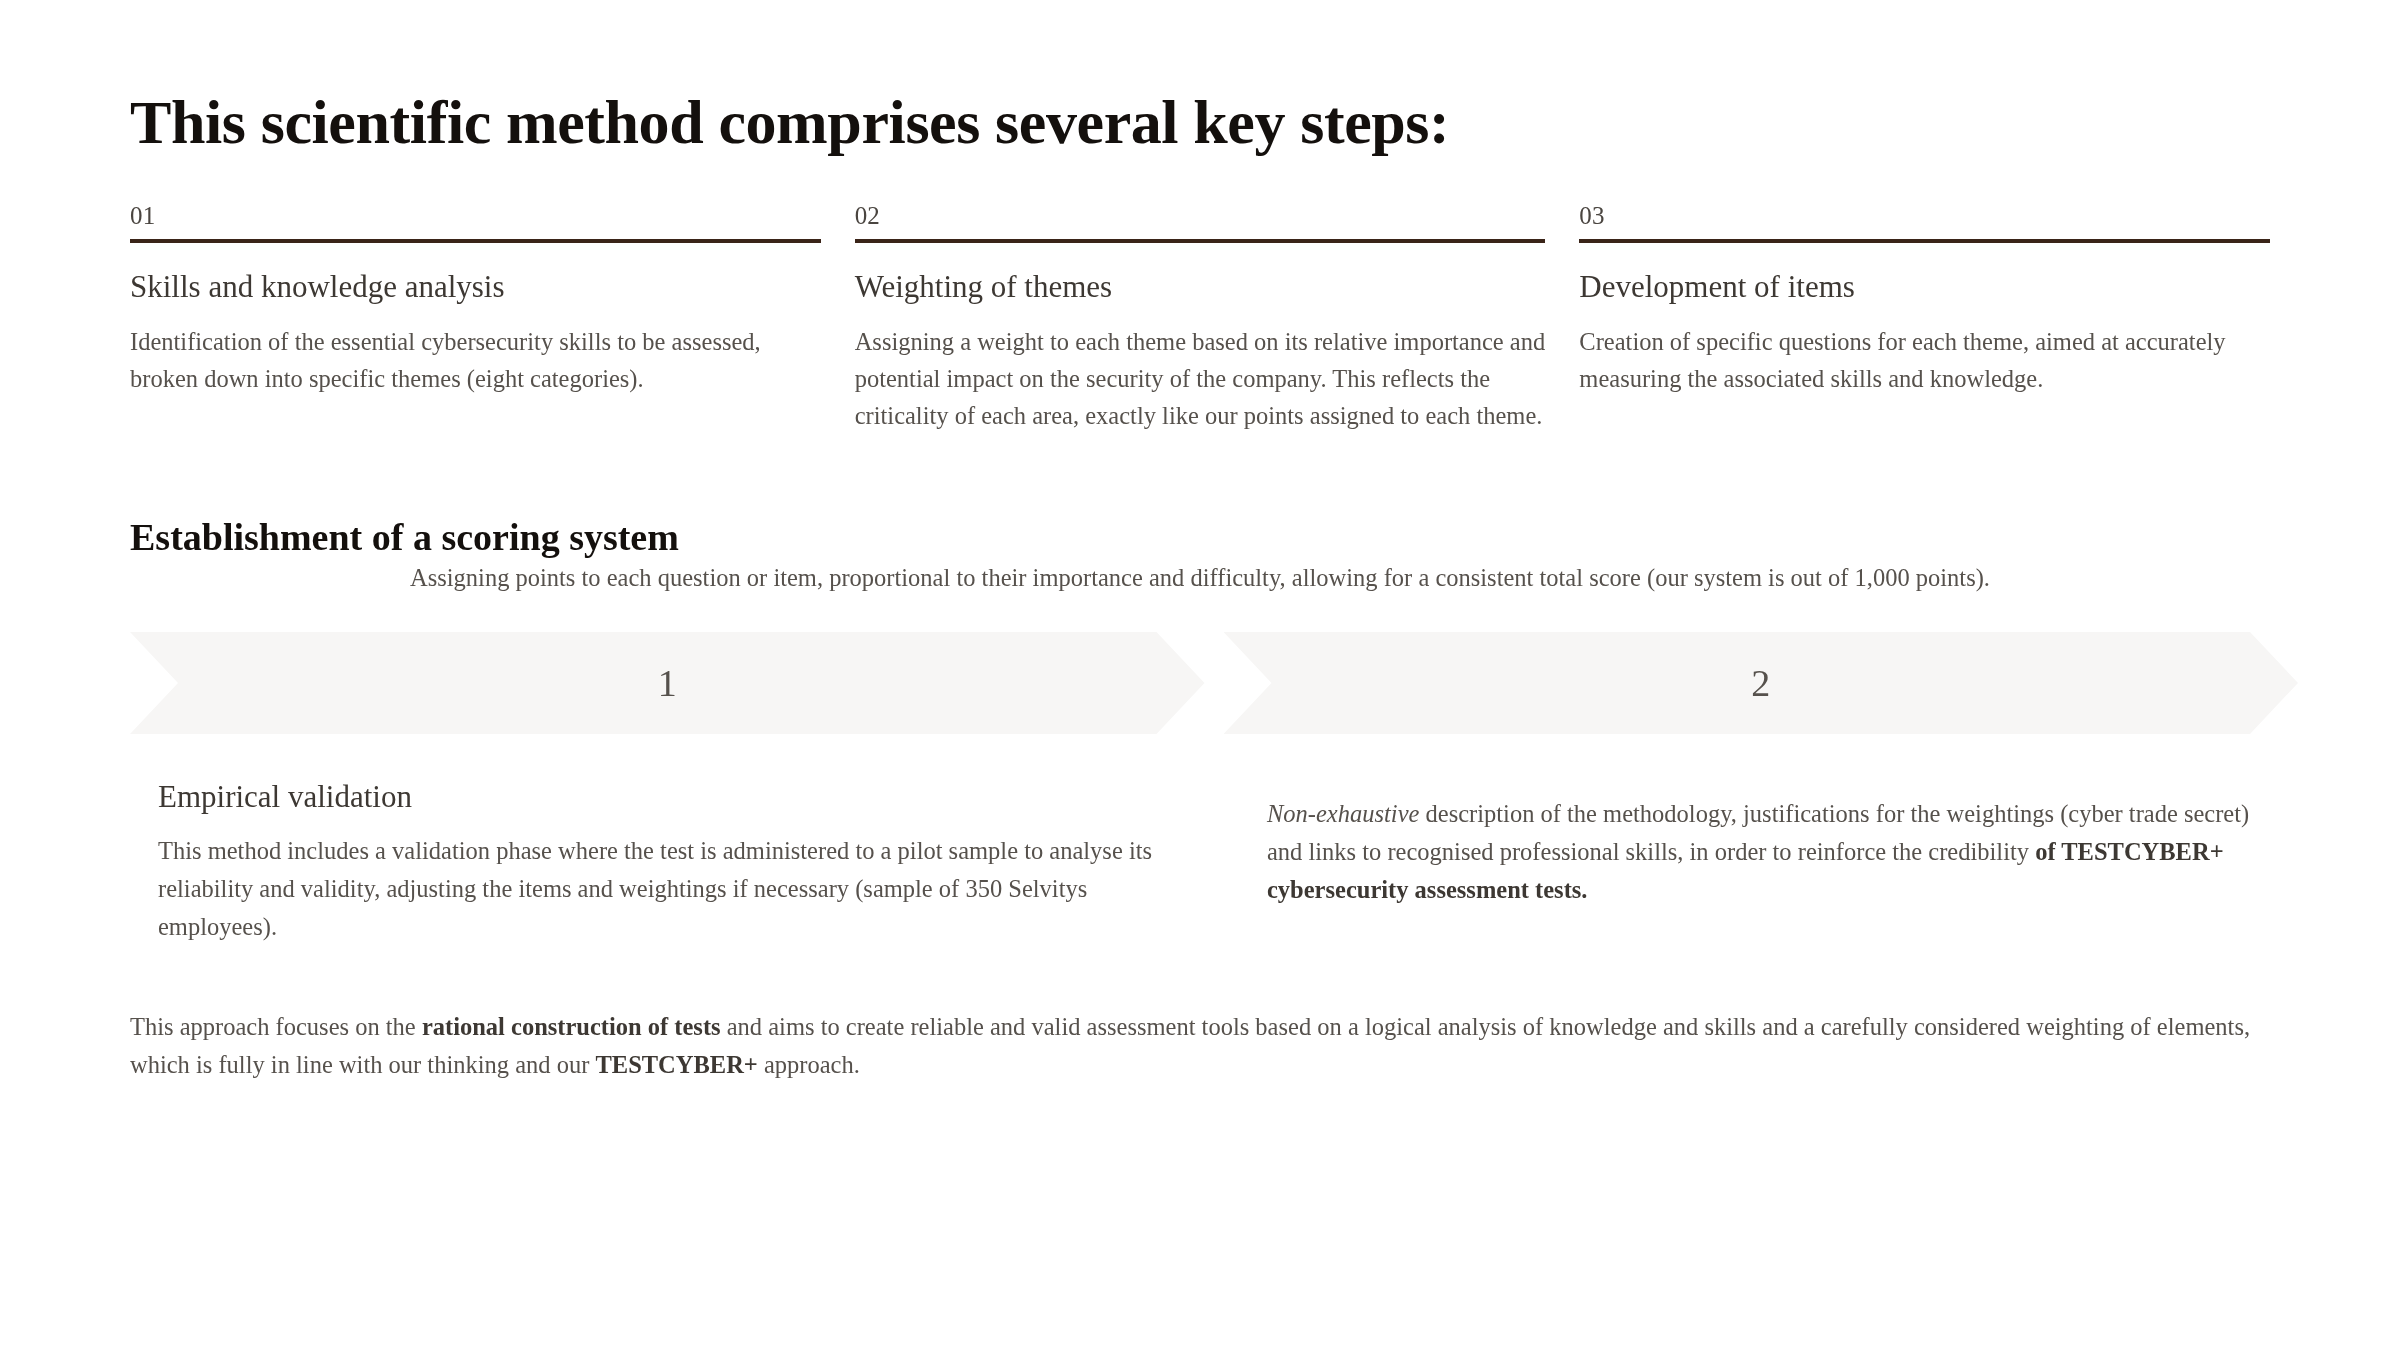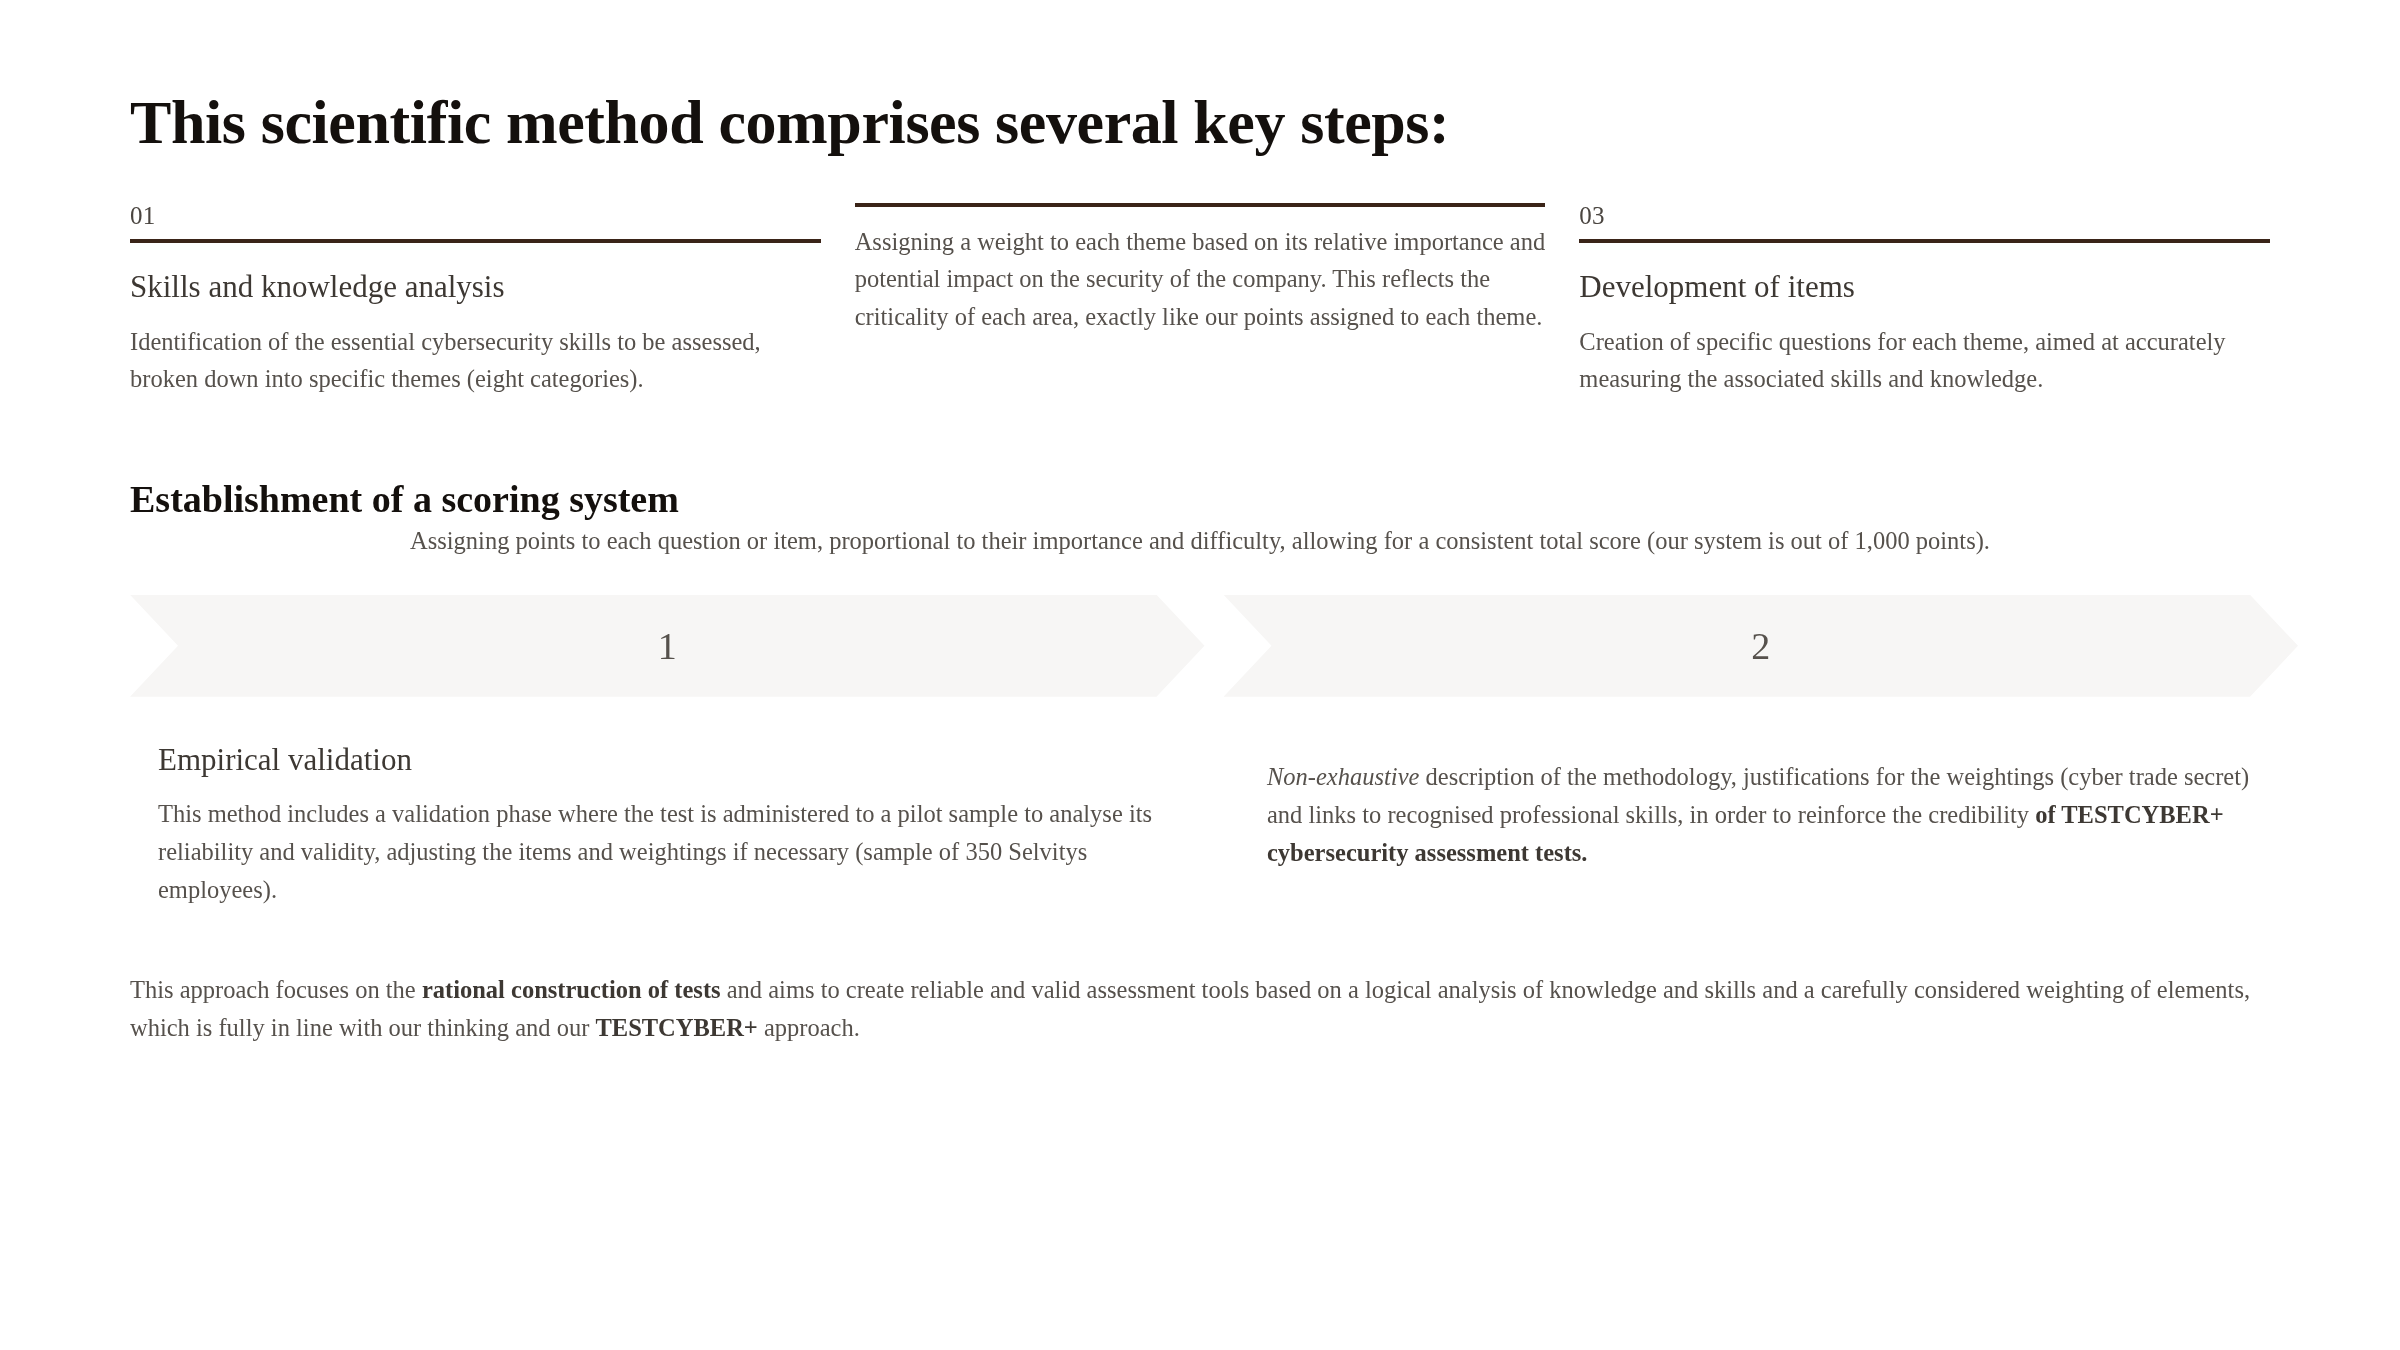--- a/index.html
+++ b/index.html
@@ -141,6 +141,7 @@
     </div>
 
     <div class="step">
+      <div class="step-num">02</div>
       <div class="step-rule"></div>
       <div class="step-desc">Assigning a weight to each theme based on its relative importance and potential impact on the security of the company. This reflects the criticality of each area, exactly like our points assigned to each theme.</div>
     </div>

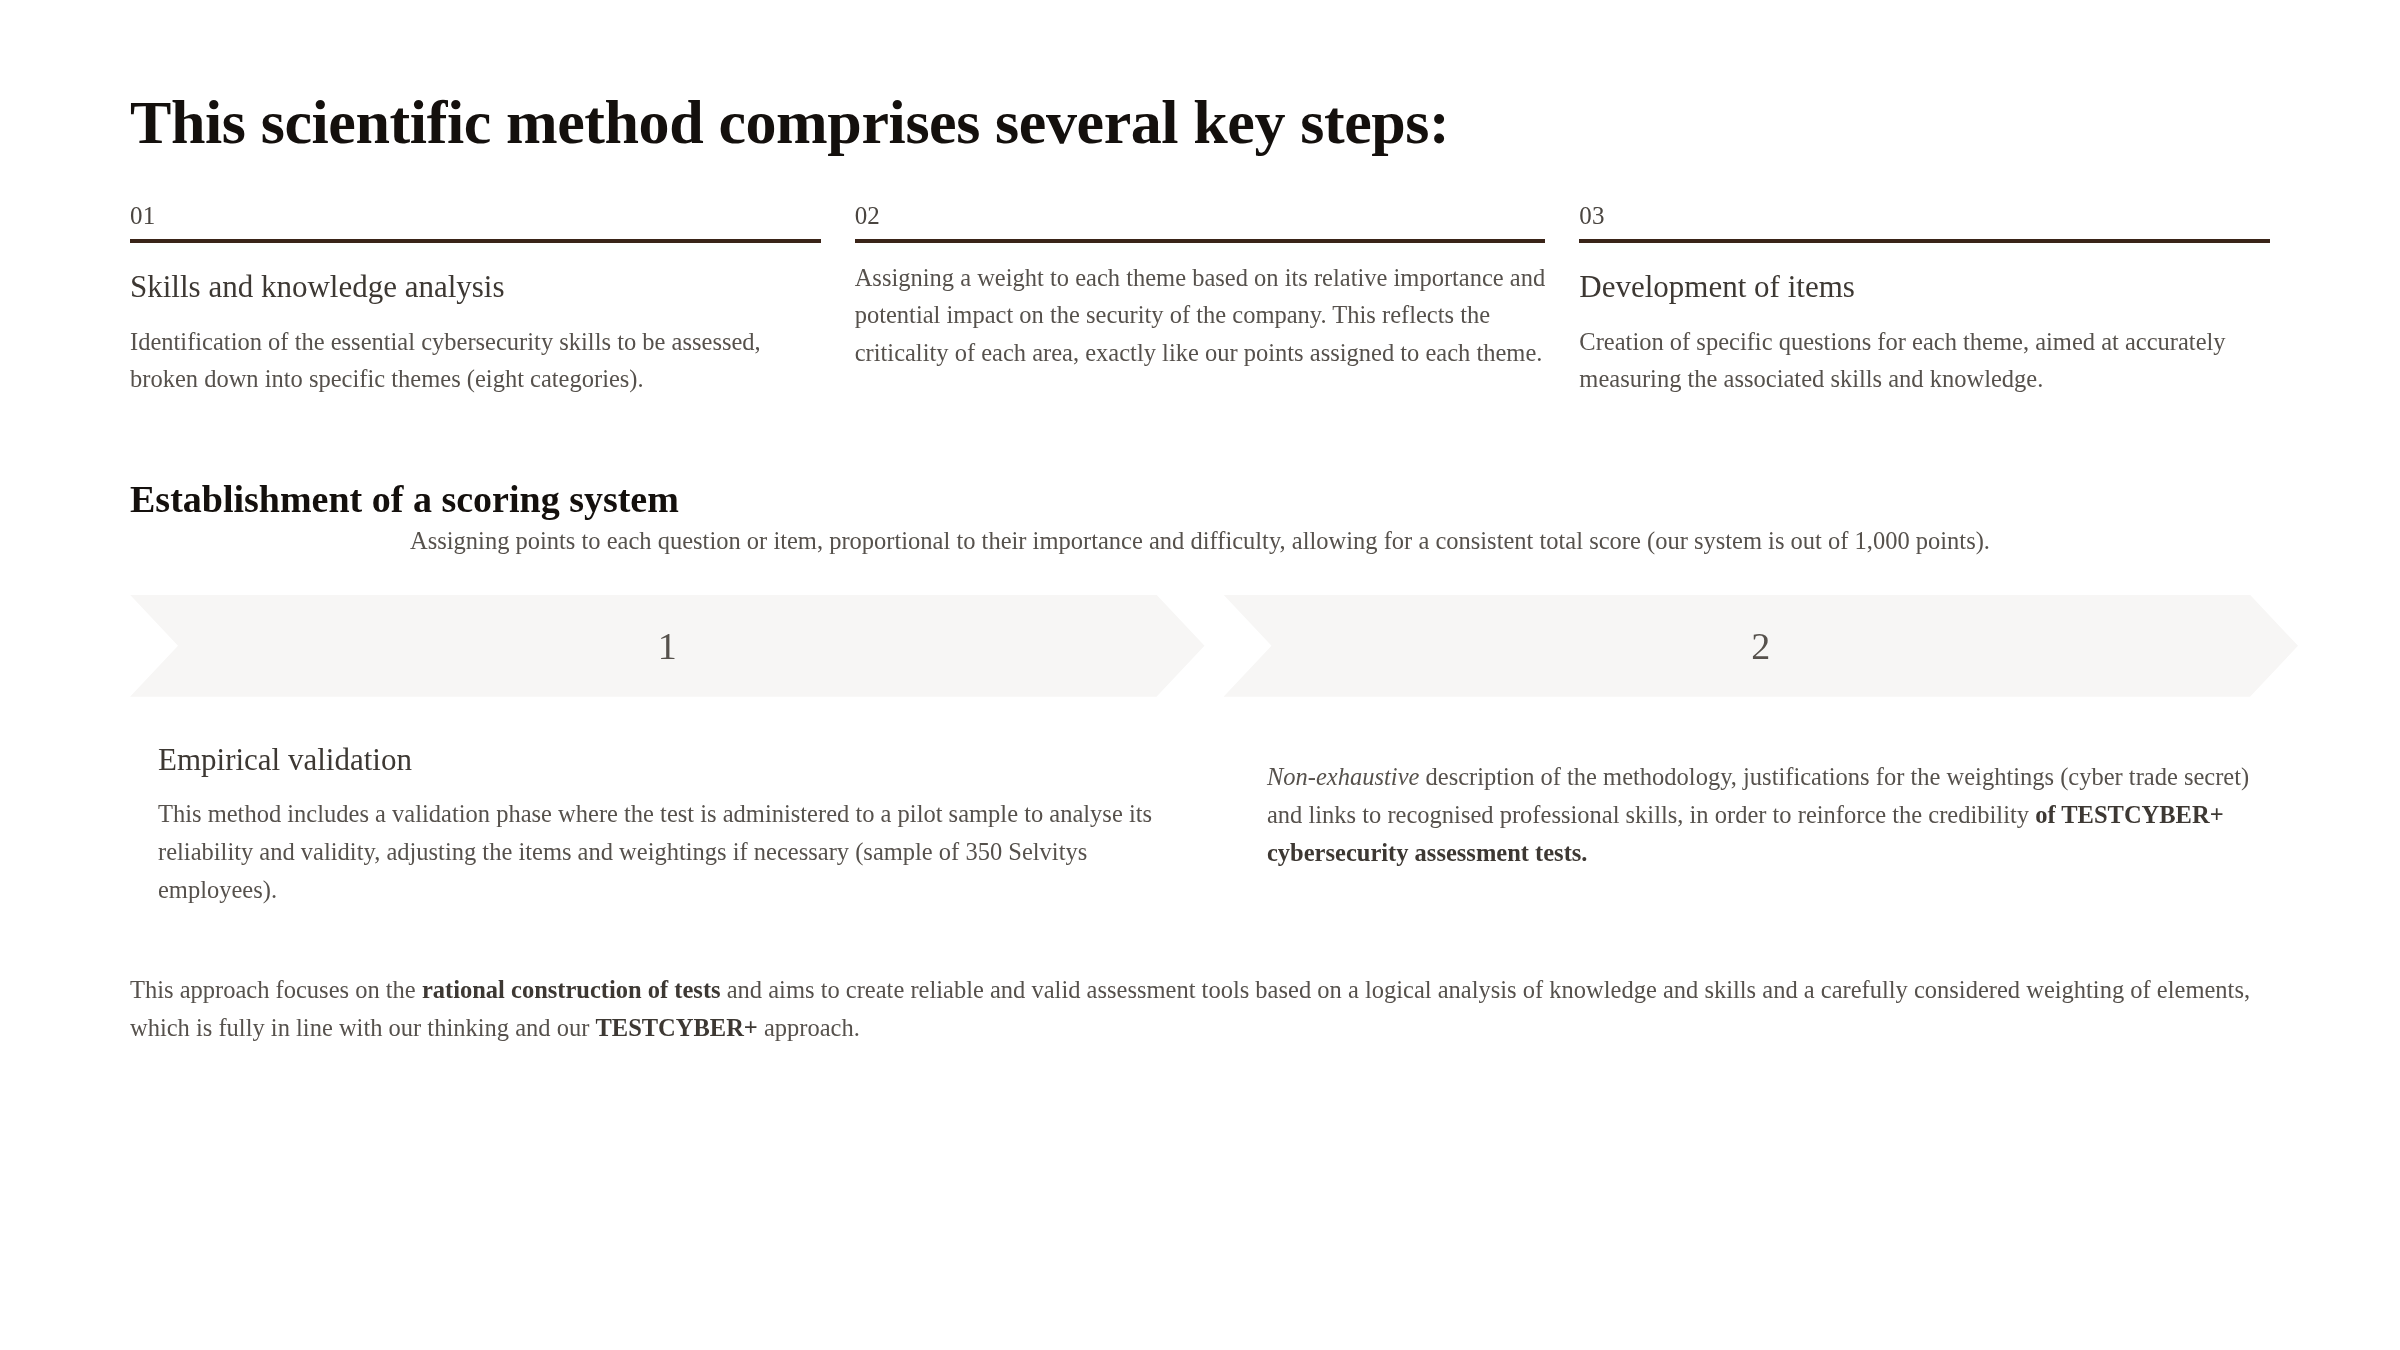--- a/index.html
+++ b/index.html
@@ -143,6 +143,7 @@
     <div class="step">
       <div class="step-num">02</div>
       <div class="step-rule"></div>
+      <div class="step-title">Weighting of themes</div>
       <div class="step-desc">Assigning a weight to each theme based on its relative importance and potential impact on the security of the company. This reflects the criticality of each area, exactly like our points assigned to each theme.</div>
     </div>
 

